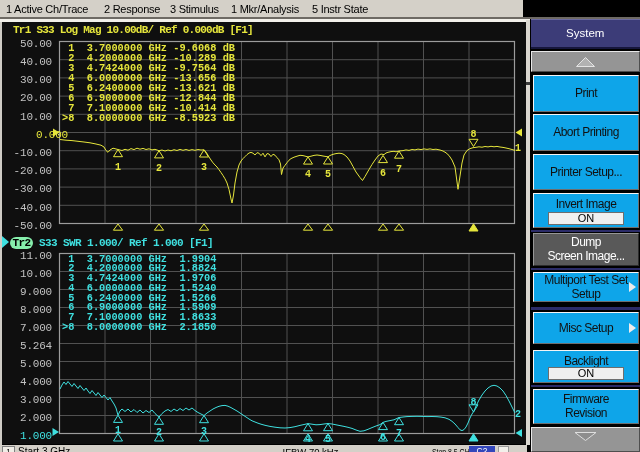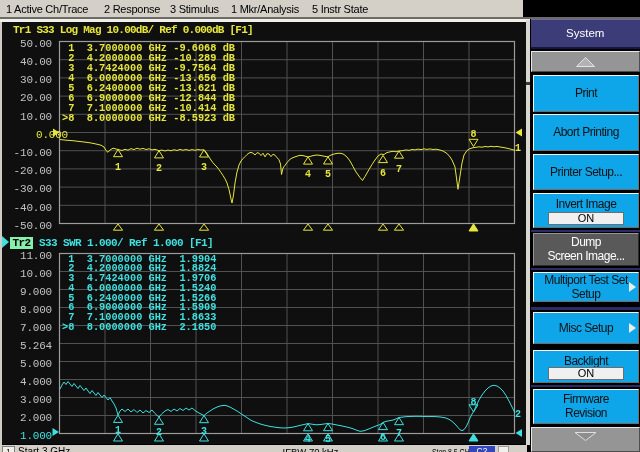--- a/index.html
+++ b/index.html
@@ -171,7 +171,7 @@
   </svg>
 
 <div class="abs mono ylw" id="title1">Tr1 S33 Log Mag 10.00dB/ Ref 0.000dB [F1]</div>
-<div class="abs mono cyn" id="title2"><span style="display:inline-block;width:0;height:0;border-left:7.5px solid #3fe0e0;border-top:6px solid transparent;border-bottom:6px solid transparent;margin-right:1px;vertical-align:-2px;"></span><span style="background:#86efac;color:#000;padding:0 2.5px;">Tr2</span> S33 SWR 1.000/ Ref 1.000 [F1]</div>
+<div class="abs mono cyn" id="title2"><span style="display:inline-block;width:0;height:0;border-left:7.5px solid #3fe0e0;border-top:6px solid transparent;border-bottom:6px solid transparent;margin-right:1px;vertical-align:-2px;"></span><span style="background:#86efac;color:#000;padding:0 2.5px;border-radius:6px;">Tr2</span> S33 SWR 1.000/ Ref 1.000 [F1]</div>
 
 <div id="ylabels">
     <div class="abs lbl" style="left: 12px; top: 37.8px;">50.00</div>

